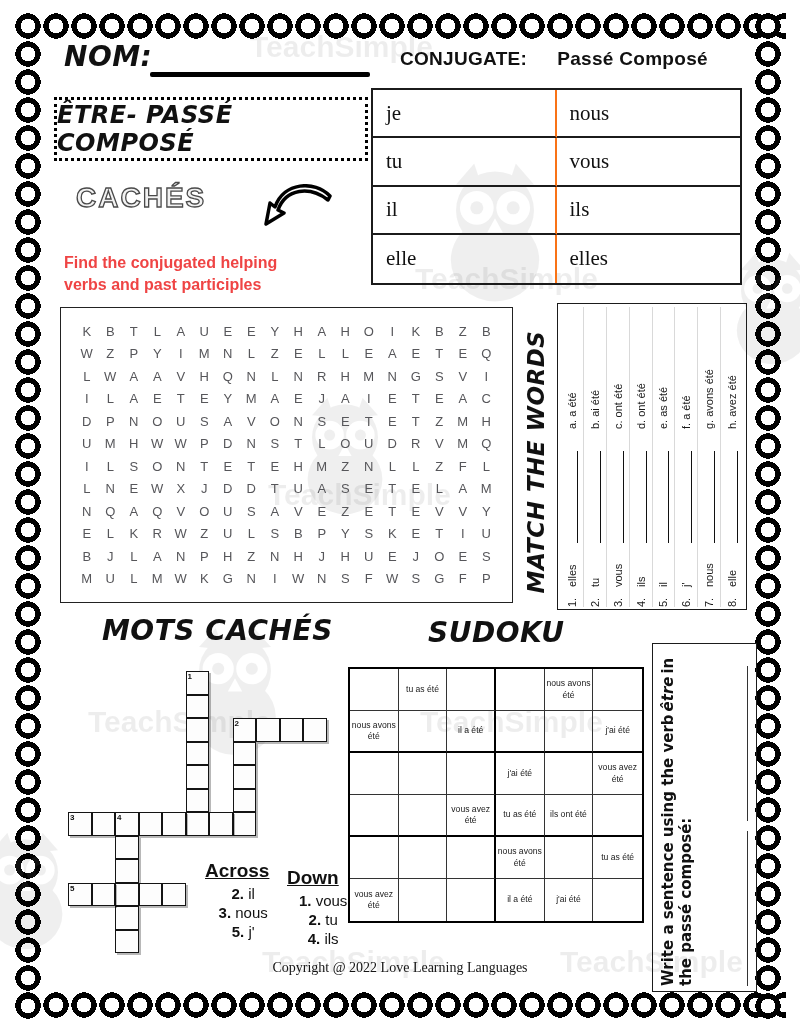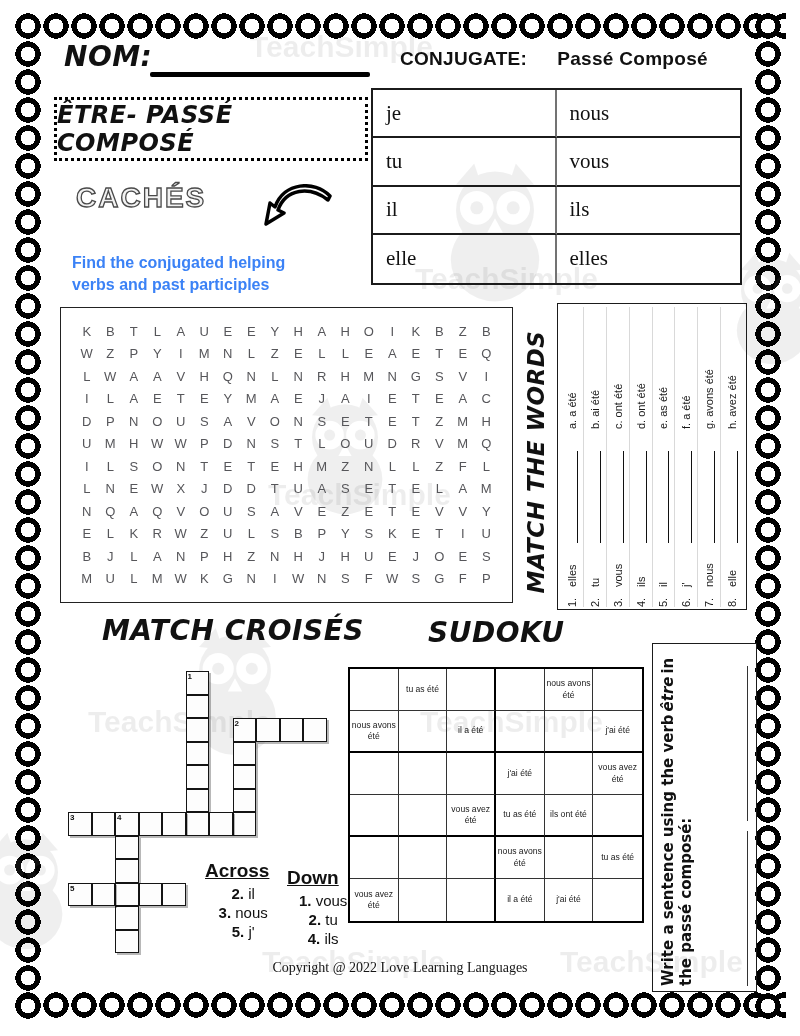--- a/index.html
+++ b/index.html
@@ -26,7 +26,7 @@
   .conj{position:absolute;left:371px;top:88px;width:367px;height:193px;border:2px solid #1b1b1b;
         display:grid;grid-template-columns:1fr 1fr;grid-template-rows:repeat(4,1fr);
         font-family:"Liberation Serif",serif;font-size:21px;}
-  .conj .cell{border-right:2px solid #737373;border-bottom:2px solid #1b1b1b;display:flex;align-items:center;padding-left:13px;}
+  .conj .cell{border-right:2px solid #f97316;border-bottom:2px solid #1b1b1b;display:flex;align-items:center;padding-left:13px;}
   .conj .cell.lastcol{border-right:none;}
   .conj .cell.lastrow{border-bottom:none;}
   

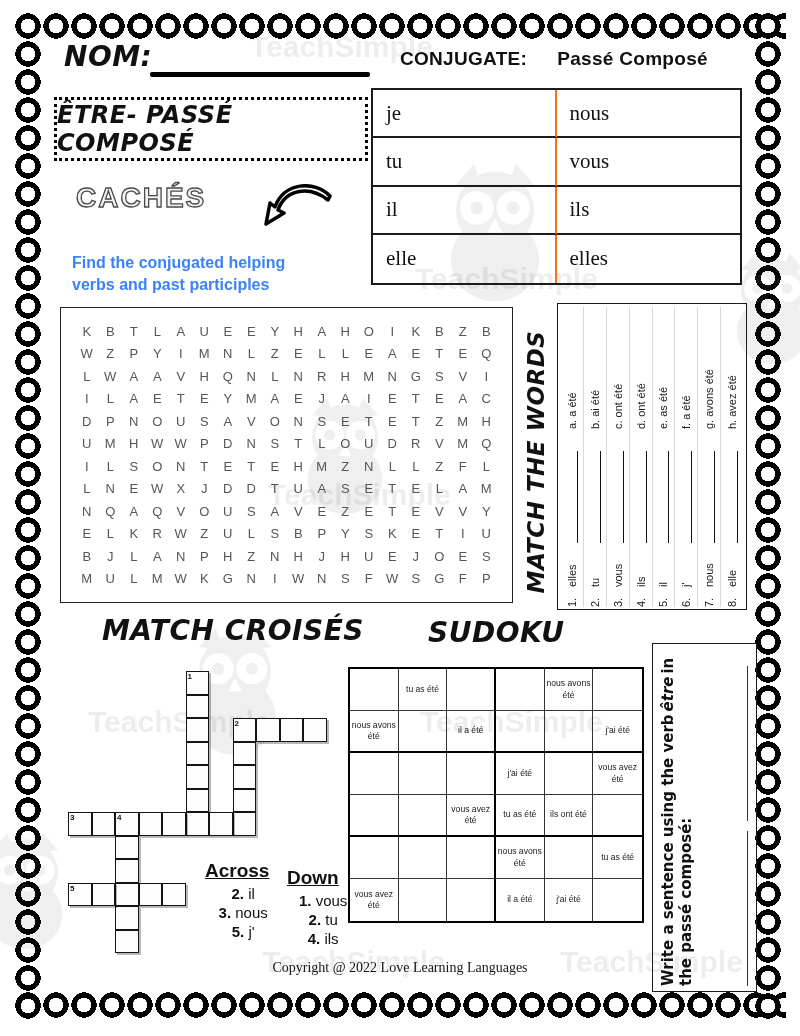--- a/index.html
+++ b/index.html
@@ -32,7 +32,7 @@
   
   .mc-head{position:absolute;left:76px;top:182px;font-weight:700;font-size:28px;letter-spacing:2px;
            color:#f2f2f2;-webkit-text-stroke:1.3px #4a4a4a;line-height:1.15;}
-  .mc-sub{position:absolute;left:72px;top:252px;font-size:16px;font-weight:700;color:#3b82f6;line-height:1.35;}
+  .mc-sub{position:absolute;left:64px;top:252px;font-size:16px;font-weight:700;color:#ef4444;line-height:1.35;}
   .arrow-icon{position:absolute;left:252px;top:184px;}
   
   .ws-box{position:absolute;left:60px;top:307px;width:453px;height:296px;border:1.5px solid #222;box-sizing:border-box;padding:12px 14px;}

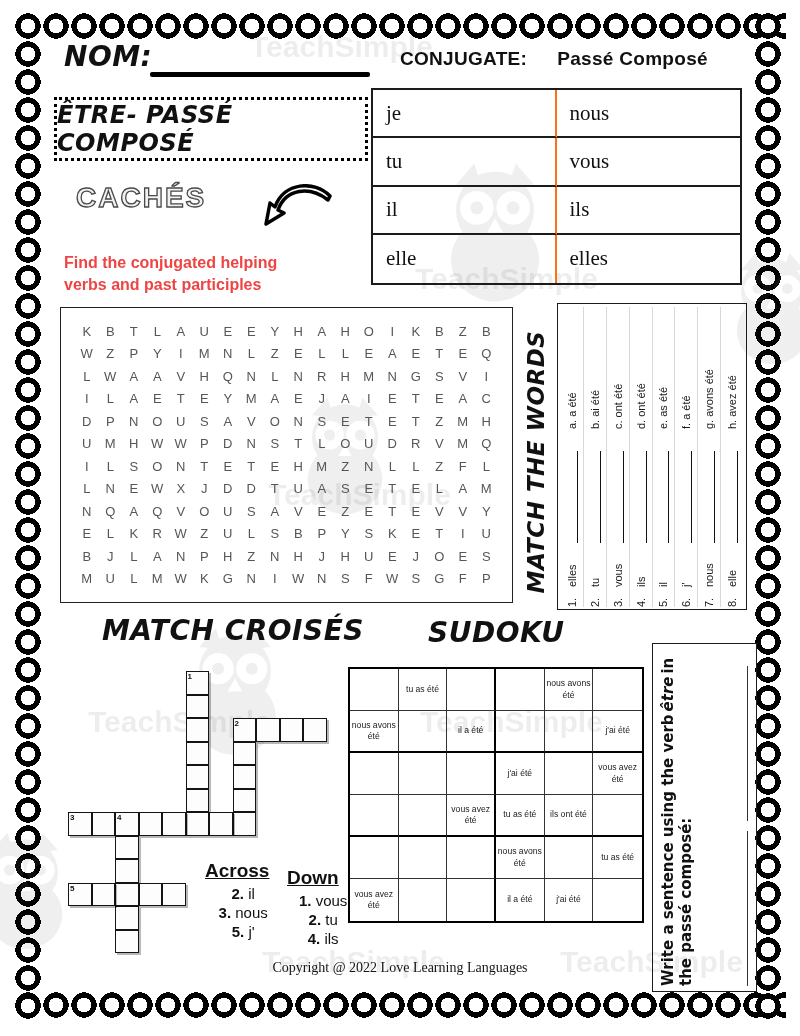--- a/index.html
+++ b/index.html
@@ -488,7 +488,7 @@
       </div>
   </div>
 
-  <div class="cw-title marker">MATCH CROISÉS</div>
+  <div class="cw-title marker">MOTS CACHÉS</div>
   <div class="cw">
       <div class="cell" style="left: 117.5px; top: 0px; width: 23.5px; height: 23.5px;">
         <span class="n">1</span>

